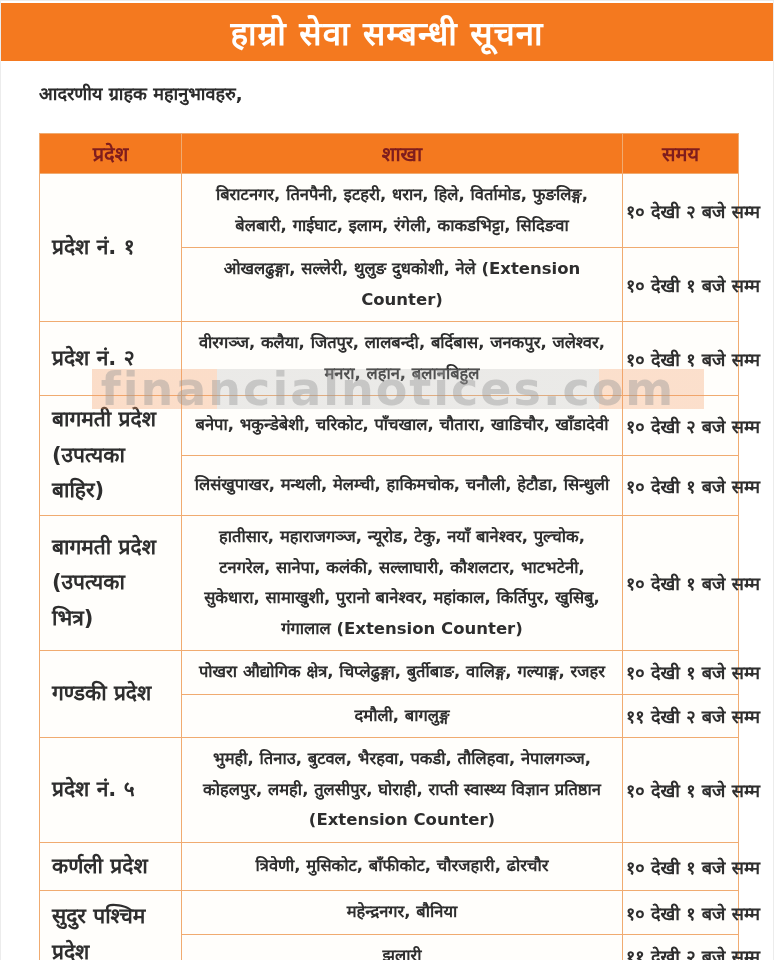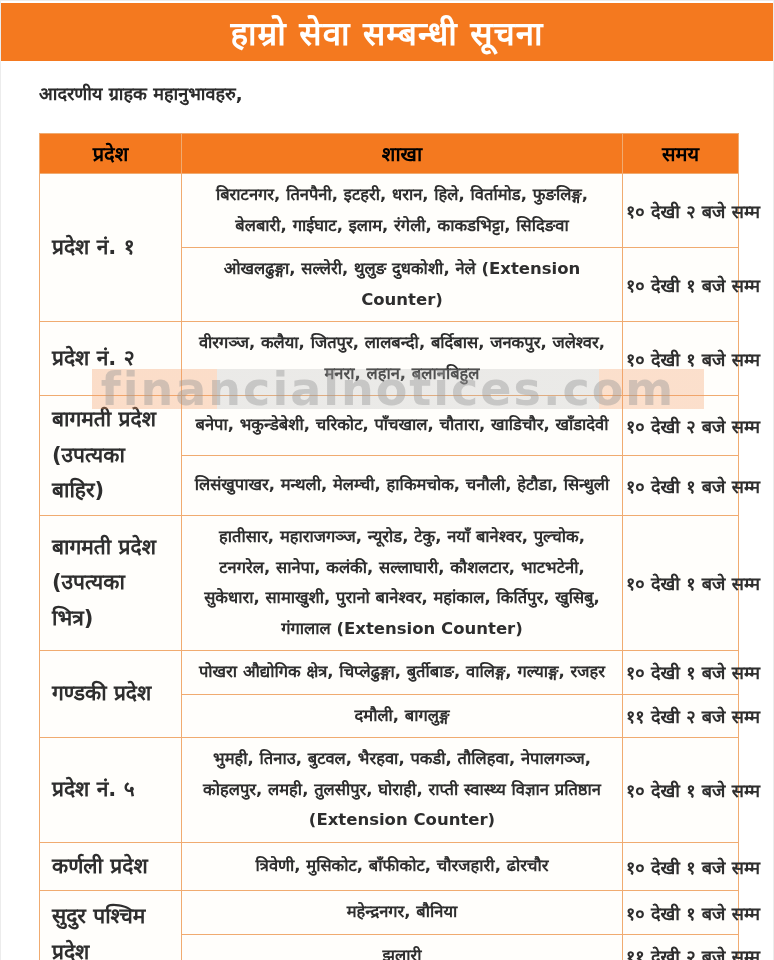--- a/index.html
+++ b/index.html
@@ -23,7 +23,7 @@
   }
   .branch-table th, .branch-table td { border:1px solid #F0AB70; }
   .branch-table th {
-    background:#F4791F; color:#000000; font-size:20px; font-weight:bold; padding:6px 4px;
+    background:#F4791F; color:#7f1d1d; font-size:20px; font-weight:bold; padding:6px 4px;
   }
   td.province-cell {
     font-size:21px; font-weight:600; padding:6px 8px 6px 12px;

